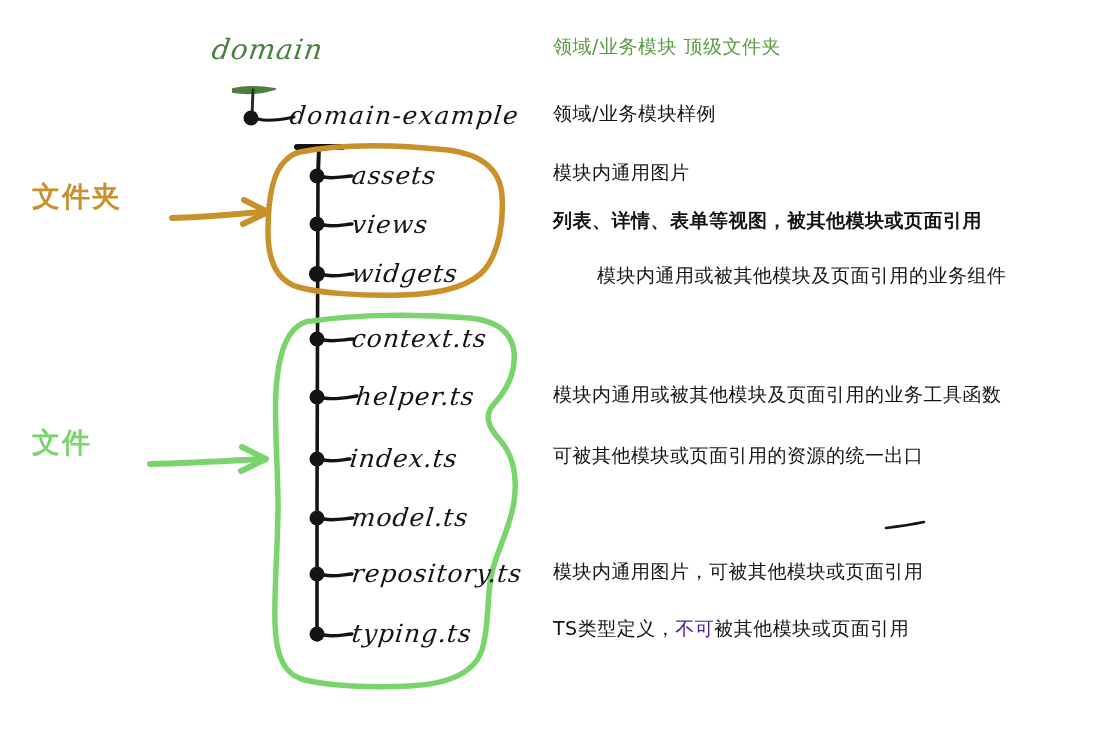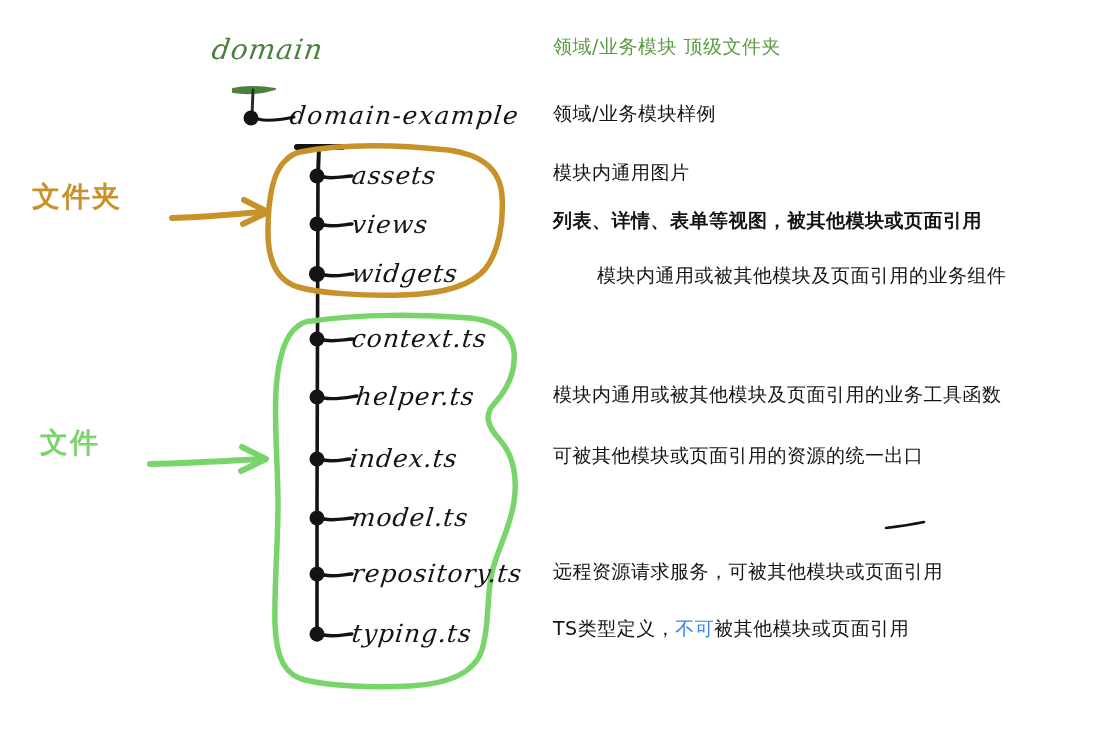--- a/index.html
+++ b/index.html
@@ -176,7 +176,7 @@
   <div class="txt node-label" style="left:352px; top:621px;">typing.ts</div>
 
   <div class="txt legend-label legend-folder" style="left:32px; top:183px;">文件夹</div>
-  <div class="txt legend-label legend-file" style="left:32px; top:429px;margin-left:8px;">文件</div>
+  <div class="txt legend-label legend-file" style="left:32px; top:429px;">文件</div>
 
   <div class="txt cn green" style="left:553px; top:37px;">领域/业务模块 顶级文件夹</div>
   <div class="txt cn" style="left:553px; top:104px;text-align:right;">领域/业务模块样例</div>

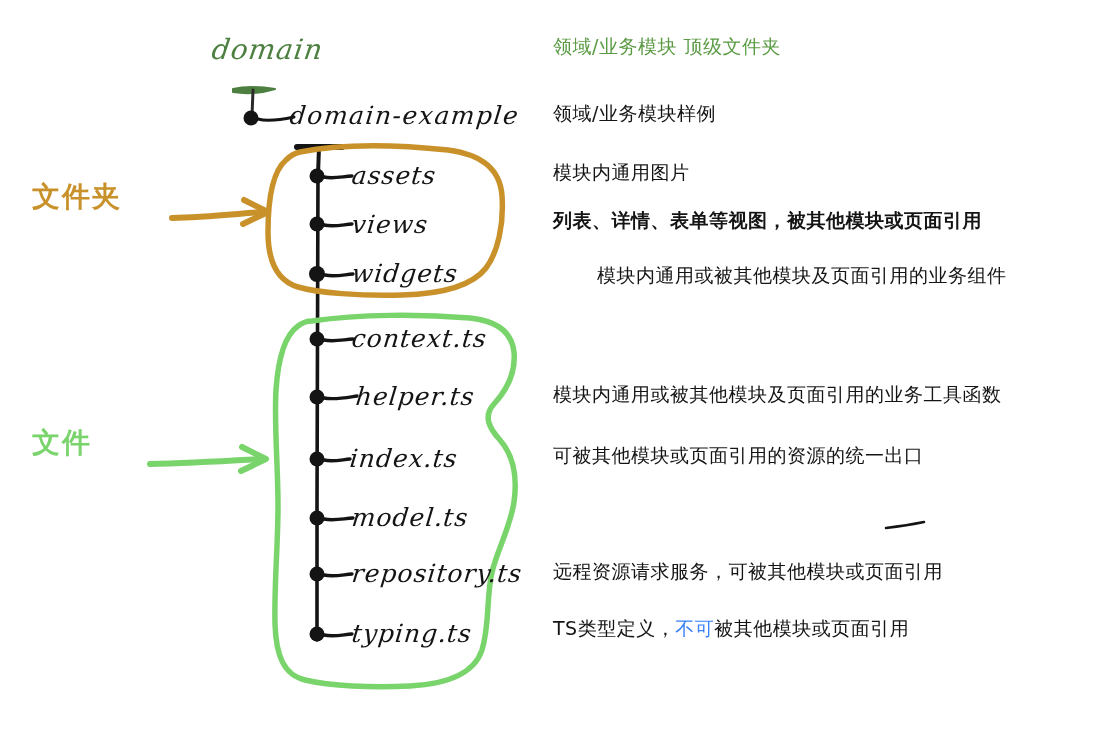--- a/index.html
+++ b/index.html
@@ -186,7 +186,7 @@
   <div class="txt cn" style="left:553px; top:266px;margin-left:44px;">模块内通用或被其他模块及页面引用的业务组件</div>
   <div class="txt cn" style="left:553px; top:385px;">模块内通用或被其他模块及页面引用的业务工具函数</div>
   <div class="txt cn" style="left:553px; top:446px;">可被其他模块或页面引用的资源的统一出口</div>
-  <div class="txt cn" style="left:553px; top:562px;">远程资源请求服务，可被其他模块或页面引用</div>
+  <div class="txt cn" style="left:553px; top:562px;">模块内通用图片，可被其他模块或页面引用</div>
 
   <div class="txt cn" style="left:553px; top:619px;">
     <span>TS类型定义，</span><span class="hl-red">不可</span><span>被其他模块或页面引用</span>

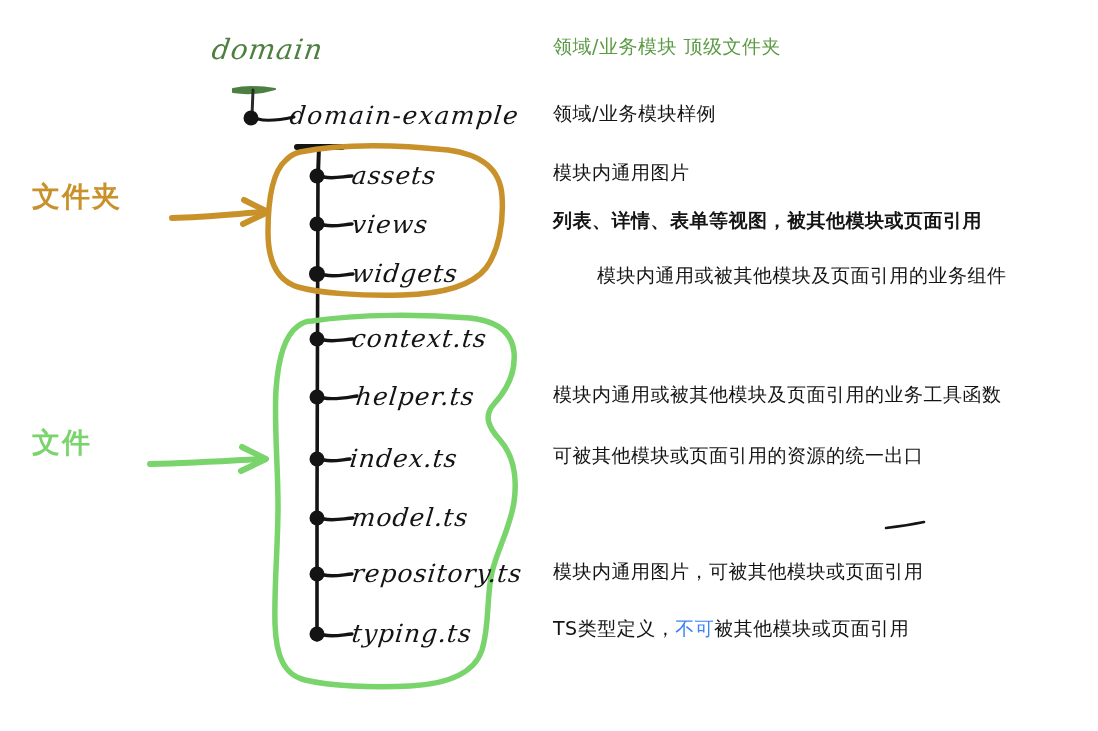--- a/index.html
+++ b/index.html
@@ -68,7 +68,7 @@
     color: #5a9a43;
   }
   .cn .hl-red {
-    color: #3b82f6;
+    color: #4c1d95;
   }
   
   .legend-label {

